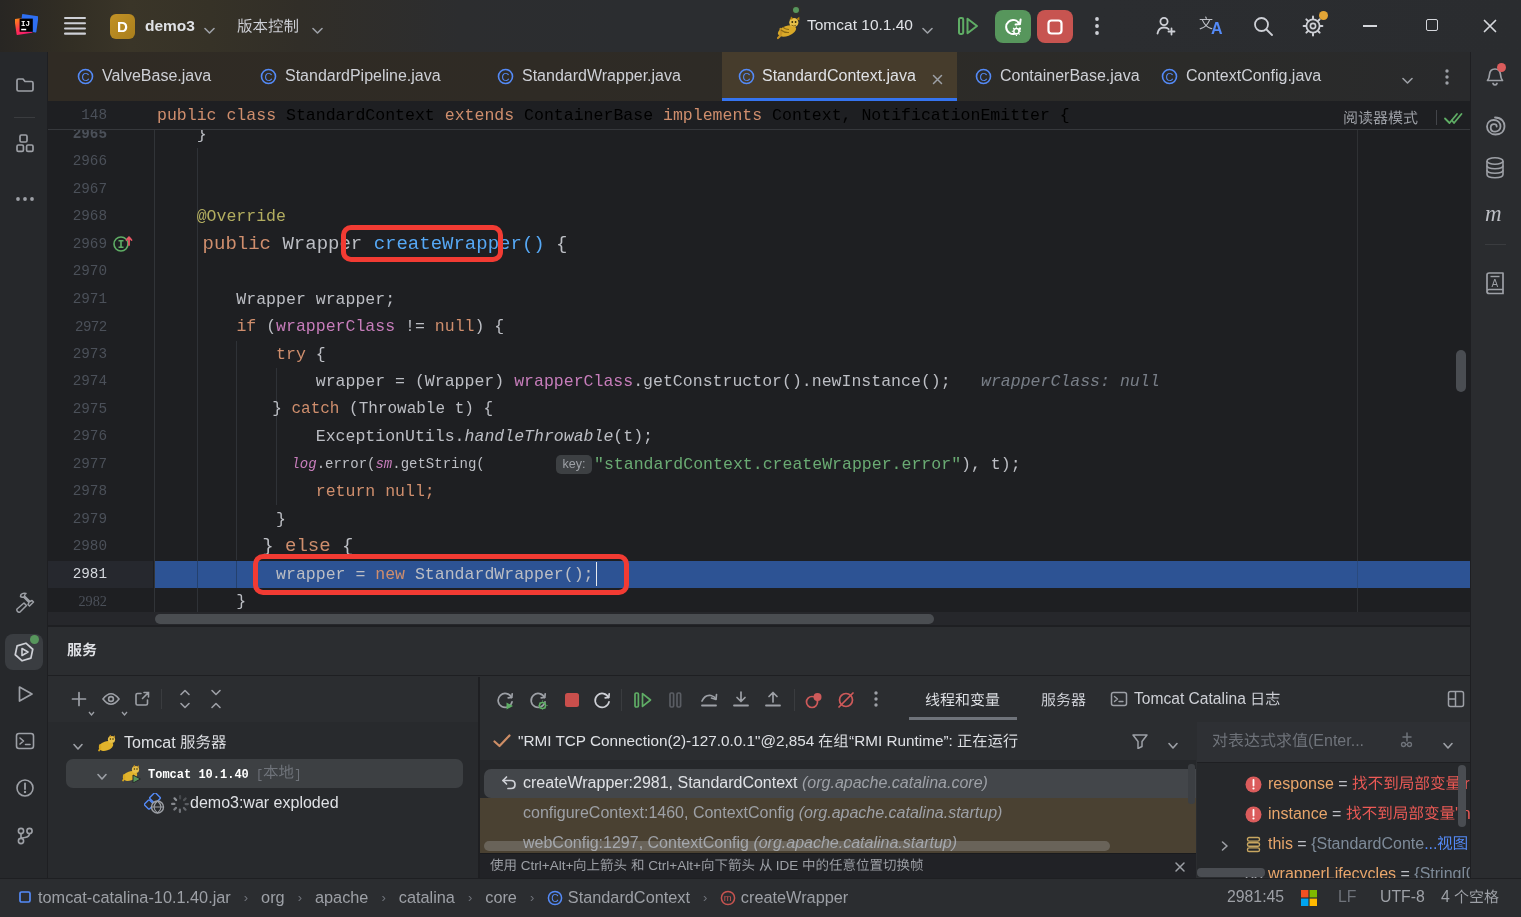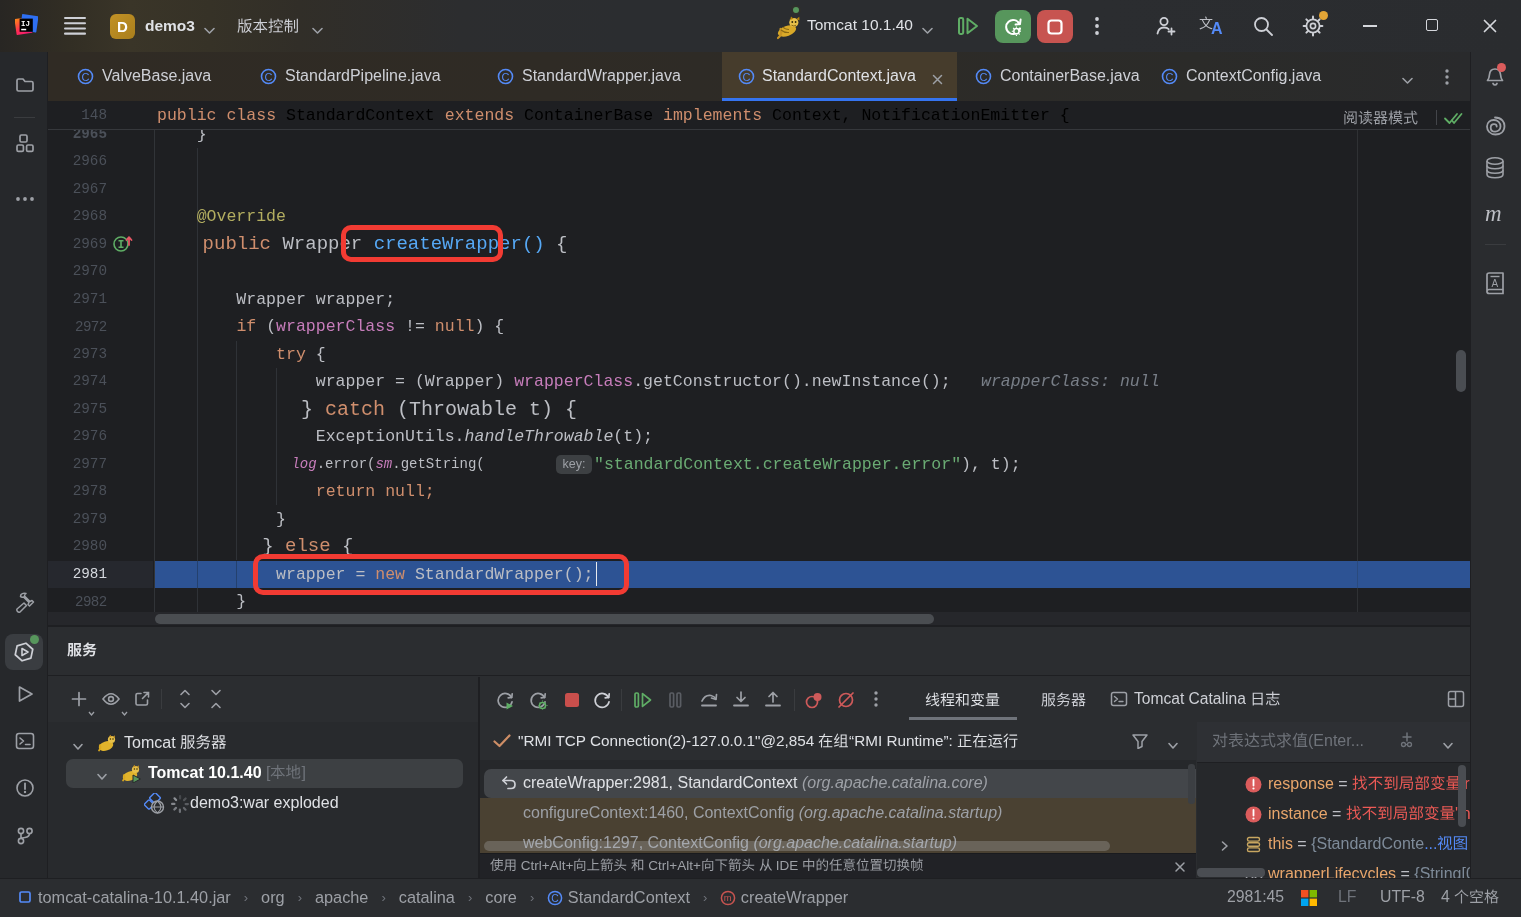--- a/index.html
+++ b/index.html
@@ -176,7 +176,7 @@
 <div style="position:absolute;left:48px;top:368.23px;width:59px;height:27.47px;color:#4B5059;font-size:14.3px;line-height:27.47px;text-align:right;font-family:'Liberation Mono',monospace;">2974</div>
 <pre style="position:absolute;left:157px;top:368.23px;font-size:16.55px;line-height:27.47px;color:#BCBEC4;white-space:pre;">                wrapper = (Wrapper) <span style="color:#C77DBB;">wrapperClass</span>.getConstructor().newInstance();</pre>
 <div style="position:absolute;left:48px;top:395.7px;width:59px;height:27.47px;color:#4B5059;font-size:14.3px;line-height:27.47px;text-align:right;font-family:'Liberation Mono',monospace;">2975</div>
-<pre style="position:absolute;left:157px;top:395.7px;font-size:20px;line-height:27.47px;color:#BCBEC4;white-space:pre;">            } <span style="color:#CF8E6D;">catch</span> (Throwable t) {</pre>
+<pre style="position:absolute;left:157px;top:395.7px;font-size:16px;line-height:27.47px;color:#BCBEC4;white-space:pre;">            } <span style="color:#CF8E6D;">catch</span> (Throwable t) {</pre>
 <div style="position:absolute;left:48px;top:423.16999999999996px;width:59px;height:27.47px;color:#4B5059;font-size:14.3px;line-height:27.47px;text-align:right;font-family:'Liberation Mono',monospace;">2976</div>
 <pre style="position:absolute;left:157px;top:423.16999999999996px;font-size:16.55px;line-height:27.47px;color:#BCBEC4;white-space:pre;">                ExceptionUtils.<span style="color:#BCBEC4;font-style:italic;">handleThrowable</span>(t);</pre>
 <div style="position:absolute;left:48px;top:450.64px;width:59px;height:27.47px;color:#4B5059;font-size:14.3px;line-height:27.47px;text-align:right;font-family:'Liberation Mono',monospace;">2977</div>

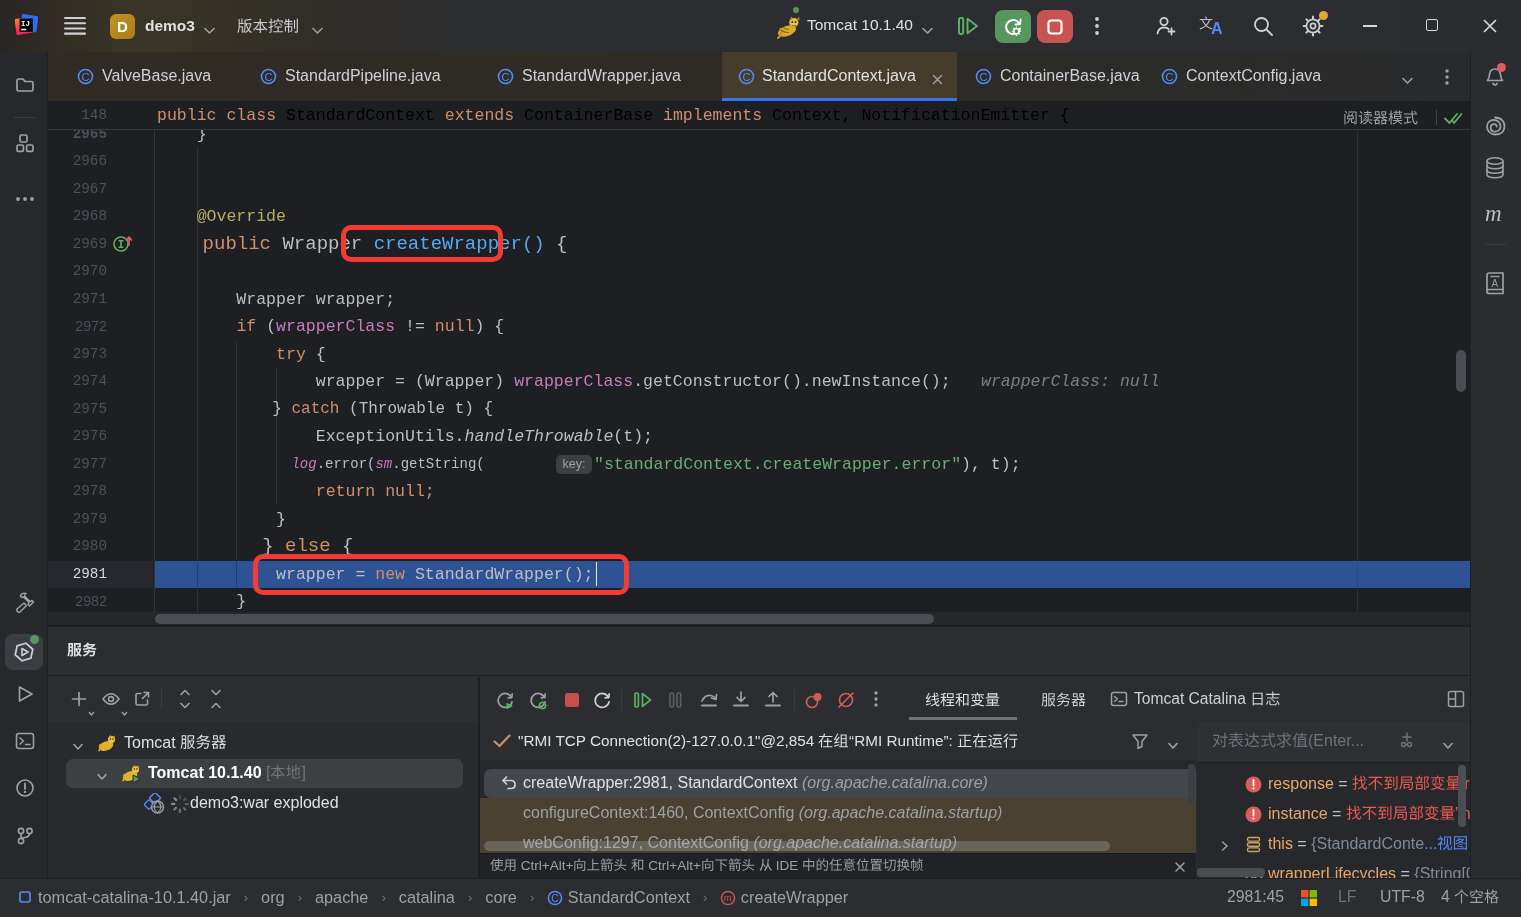--- a/index.html
+++ b/index.html
@@ -189,7 +189,7 @@
 <pre style="position:absolute;left:171px;top:533.05px;font-size:19px;line-height:27.47px;color:#BCBEC4;white-space:pre;">        } <span style="color:#CF8E6D;">else</span> {</pre>
 <div style="position:absolute;left:48px;top:560.52px;width:59px;height:27.47px;color:#D5D8DE;font-size:14.3px;line-height:27.47px;text-align:right;font-family:'Liberation Mono',monospace;">2981</div>
 <pre style="position:absolute;left:157px;top:560.52px;font-size:16.55px;line-height:27.47px;color:#BCBEC4;white-space:pre;">            wrapper = <span style="color:#CF8E6D;">new</span> StandardWrapper();</pre>
-<div style="position:absolute;left:48px;top:587.99px;width:59px;height:27.47px;color:#4B5059;font-size:14.3px;line-height:27.47px;text-align:right;font-family:Liberation Sans, sans-serif;">2982</div>
+<div style="position:absolute;left:48px;top:587.99px;width:59px;height:27.47px;color:#4B5059;font-size:14.3px;line-height:27.47px;text-align:right;font-family:Liberation Serif, serif;">2982</div>
 <pre style="position:absolute;left:157px;top:587.99px;font-size:16.55px;line-height:27.47px;color:#BCBEC4;white-space:pre;">        }</pre>
 <div style="position:absolute;left:556px;top:455.14px;width:36px;height:19px;background:#3D4043;border-radius:5px;color:#9DA0A6;font-size:12.5px;line-height:19px;text-align:center;font-family:'Liberation Sans';">key:</div>
 <pre style="position:absolute;left:594px;top:450.64px;font-size:16.55px;line-height:27.47px;white-space:pre;"><span style="color:#6AAB73;">"standardContext.createWrapper.error"</span><span style="color:#BCBEC4;">), t);</span></pre>

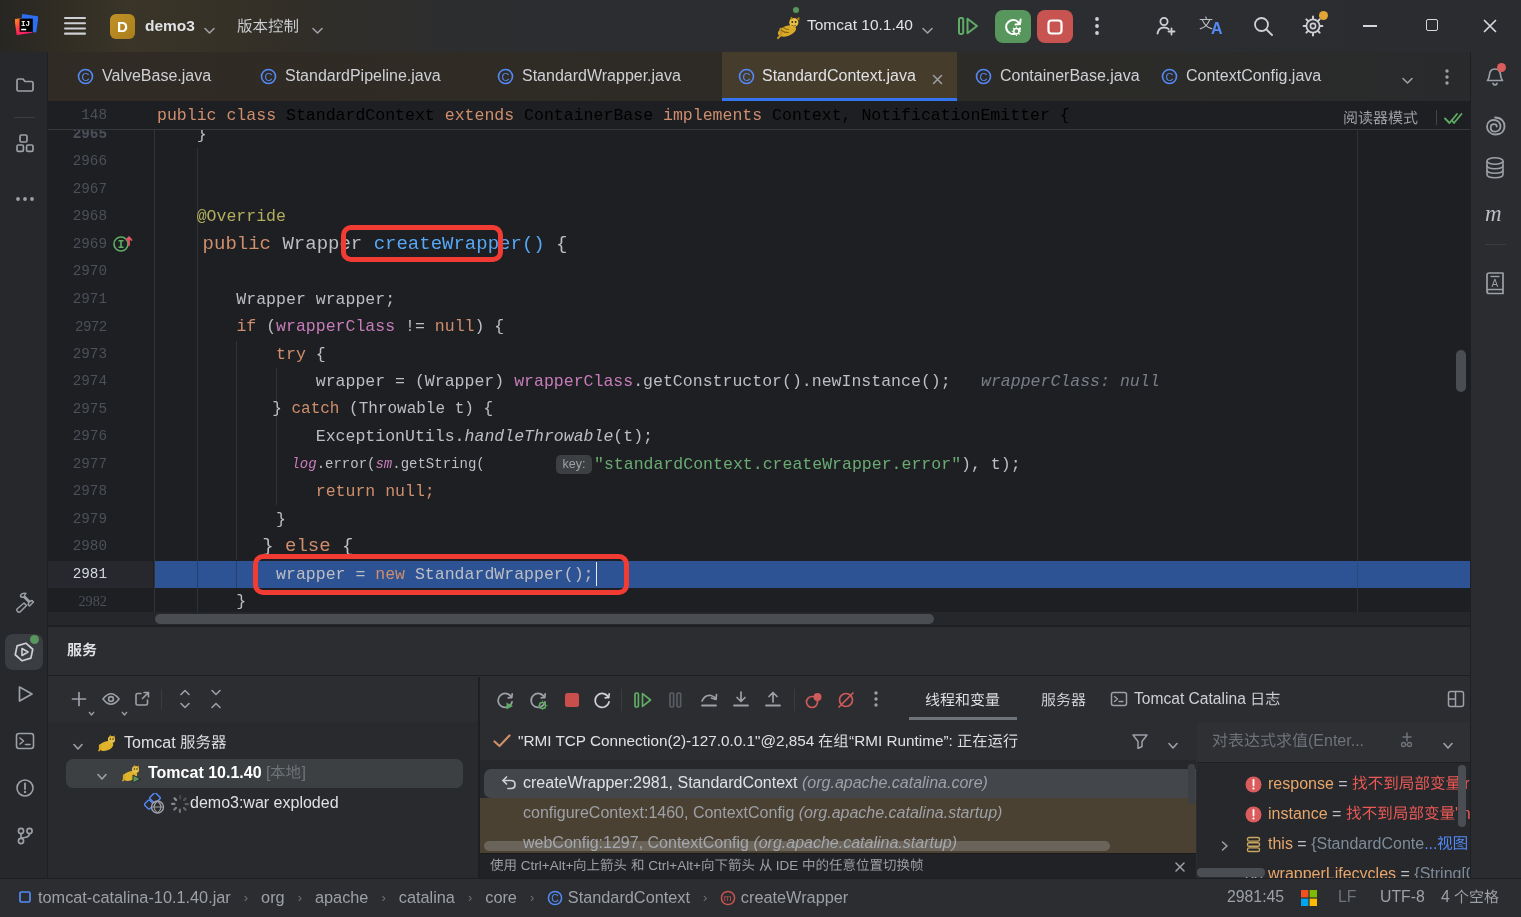--- a/index.html
+++ b/index.html
@@ -344,7 +344,7 @@
       <circle cx="16" cy="6" r="0.8" fill="#3b2f08"></circle>
       <path d="M12 12 L19.5 16 L12 20 Z" fill="#57965C" stroke="#282A2D" stroke-width="1"></path>
     </svg></div>
-<div style="position:absolute;left:148px;top:764px;color:#FFFFFF;font-size:16px;font-weight:bold;white-space:nowrap;">Tomcat 10.1.40 <span style="color:#6F737A;font-weight:normal;">[<svg width="31.0" height="15.5" viewBox="0 -880 2000 1000" style="vertical-align:-1.86px">
+<div style="position:absolute;left:148px;top:764px;color:#FFFFFF;font-size:12px;font-weight:bold;white-space:nowrap;font-family:Liberation Mono, monospace;">Tomcat 10.1.40 <span style="color:#6F737A;font-weight:normal;">[<svg width="31.0" height="15.5" viewBox="0 -880 2000 1000" style="vertical-align:-1.86px">
         <path transform="scale(1,-1)" fill="#6F737A" d="M460 839V629H65V553H367C294 383 170 221 37 140C55 125 80 98 92 79C237 178 366 357 444 553H460V183H226V107H460V-80H539V107H772V183H539V553H553C629 357 758 177 906 81C920 102 946 131 965 146C826 226 700 384 628 553H937V629H539V839ZM1429 747V473L1321 428L1349 361L1429 395V79C1429 -30 1462 -57 1577 -57C1603 -57 1796 -57 1824 -57C1928 -57 1953 -13 1964 125C1944 128 1914 140 1897 153C1890 38 1880 11 1821 11C1781 11 1613 11 1580 11C1513 11 1501 22 1501 77V426L1635 483V143H1706V513L1846 573C1846 412 1844 301 1839 277C1834 254 1825 250 1809 250C1799 250 1766 250 1742 252C1751 235 1757 206 1760 186C1788 186 1828 186 1854 194C1884 201 1903 219 1909 260C1916 299 1918 449 1918 637L1922 651L1869 671L1855 660L1840 646L1706 590V840H1635V560L1501 504V747ZM1033 154 1063 79C1151 118 1265 169 1372 219L1355 286L1241 238V528H1359V599H1241V828H1170V599H1042V528H1170V208C1118 187 1071 168 1033 154Z"></path>
       </svg>]</span></div>
 <div style="position:absolute;left:144px;top:793px;width:24px;height:22px;"><svg width="24" height="22" viewBox="0 0 24 22" style="">

